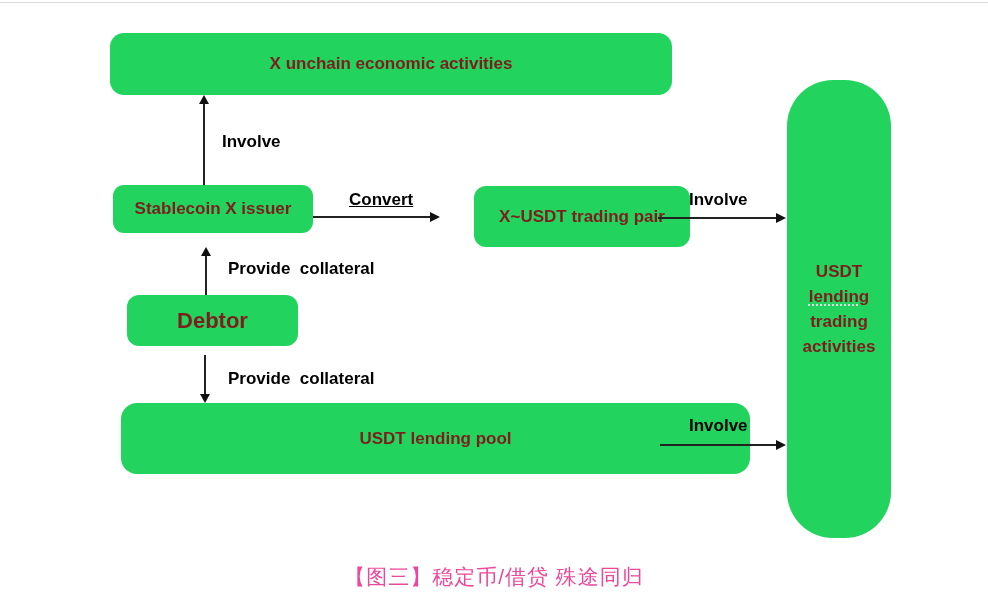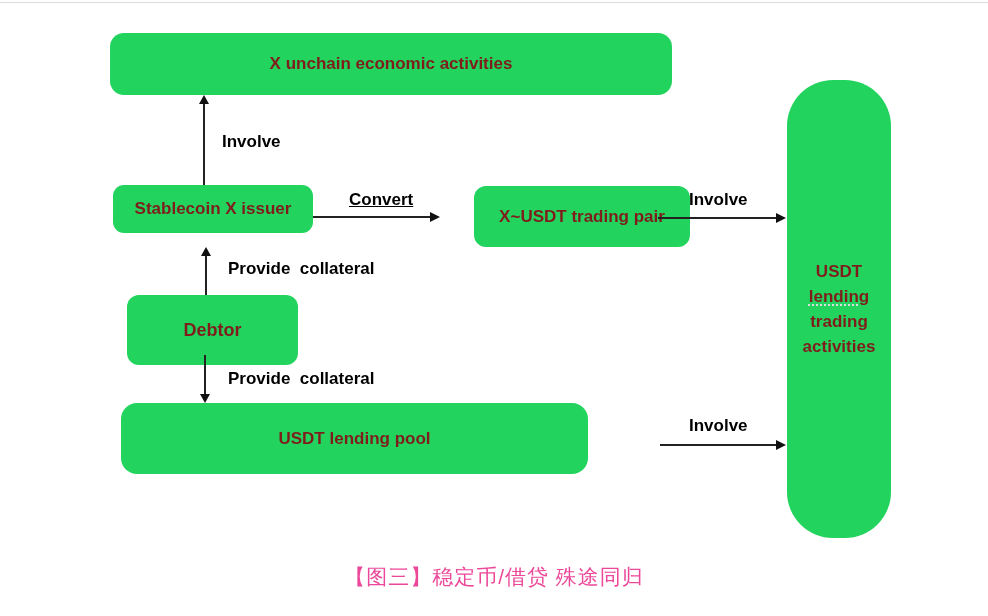--- a/index.html
+++ b/index.html
@@ -36,7 +36,7 @@
   .node-top        { left: 110px; top: 33px;  width: 562px; height: 62px; border-radius: 14px; }
   .node-stablecoin { left: 113px; top: 185px; width: 200px; height: 48px; border-radius: 11px; }
   .node-pair       { left: 441px; top: 186px; width: 216px; height: 61px; border-radius: 12px; margin-left: 33px; }
-  .node-debtor     { left: 127px; top: 295px; width: 171px; height: 70px; border-radius: 12px; font-size: 18px; }
+  .node-debtor     { left: 127px; top: 295px; width: 171px; height: 51px; border-radius: 12px; font-size: 22px; }
   .node-pool       { left: 121px; top: 403px; width: 467px; height: 71px; border-radius: 16px; }
   .node-onchain    { left: 787px; top: 80px;  width: 104px; height: 458px; border-radius: 46px;
                      flex-direction: column; line-height: 25px; }

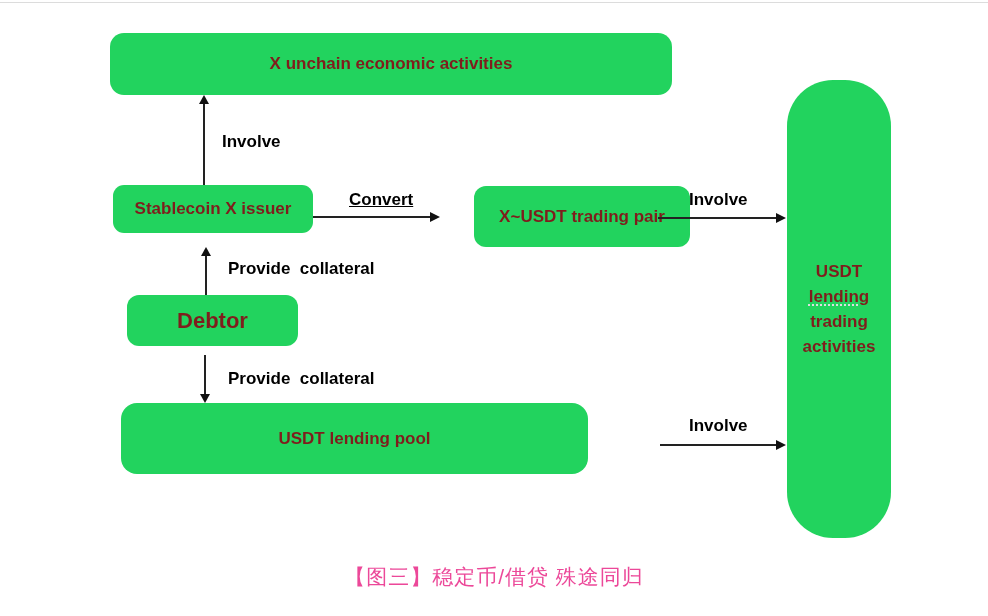--- a/index.html
+++ b/index.html
@@ -37,7 +37,7 @@
   .node-stablecoin { left: 113px; top: 185px; width: 200px; height: 48px; border-radius: 11px; }
   .node-pair       { left: 441px; top: 186px; width: 216px; height: 61px; border-radius: 12px; margin-left: 33px; }
   .node-debtor     { left: 127px; top: 295px; width: 171px; height: 51px; border-radius: 12px; font-size: 22px; }
-  .node-pool       { left: 121px; top: 403px; width: 467px; height: 71px; border-radius: 16px; }
+  .node-pool       { left: 121px; top: 403px; width: 629px; height: 71px; border-radius: 16px; }
   .node-onchain    { left: 787px; top: 80px;  width: 104px; height: 458px; border-radius: 46px;
                      flex-direction: column; line-height: 25px; }
 

